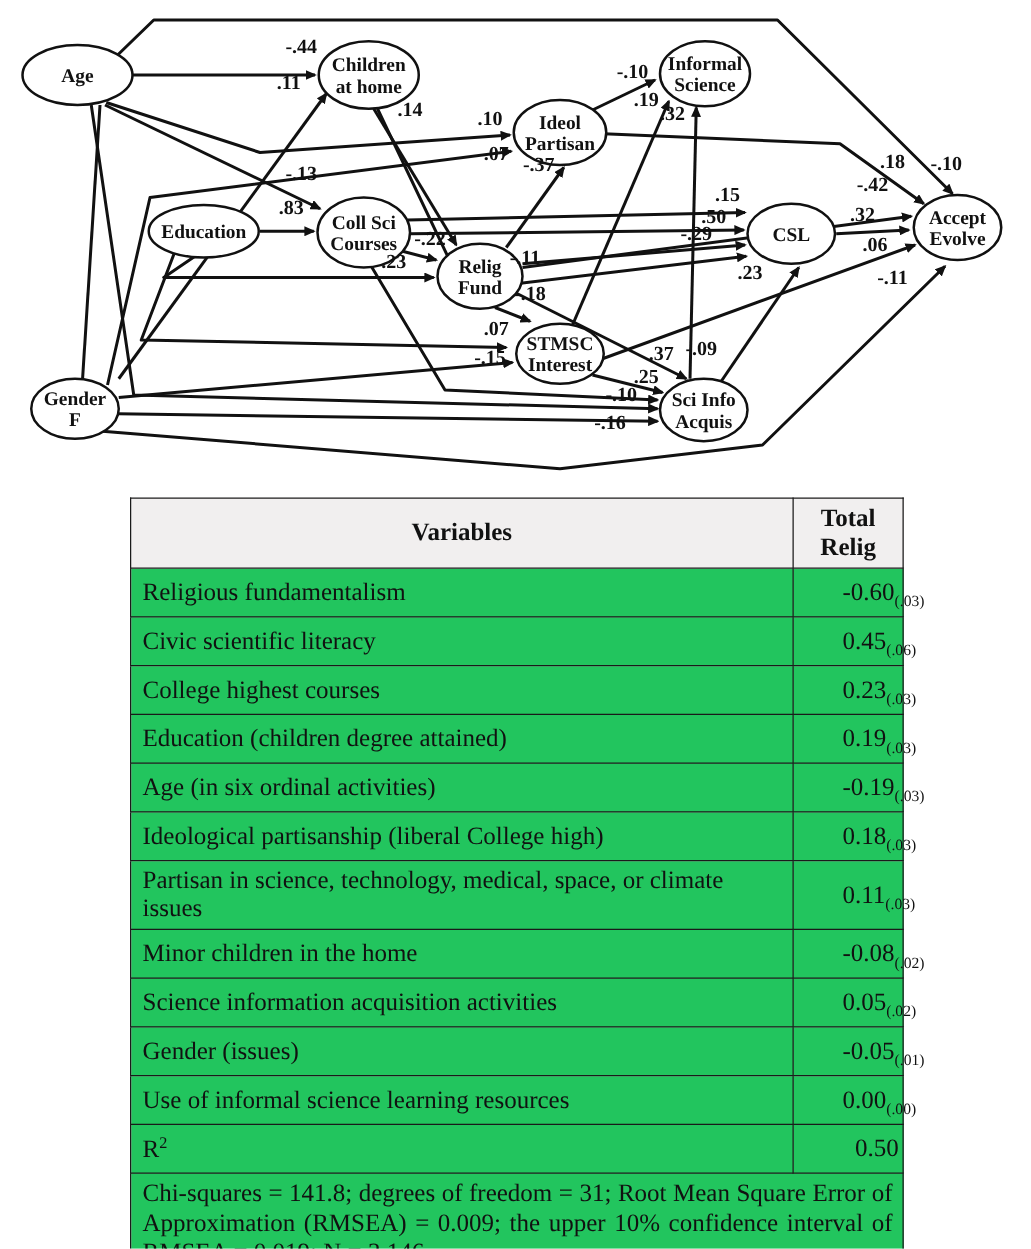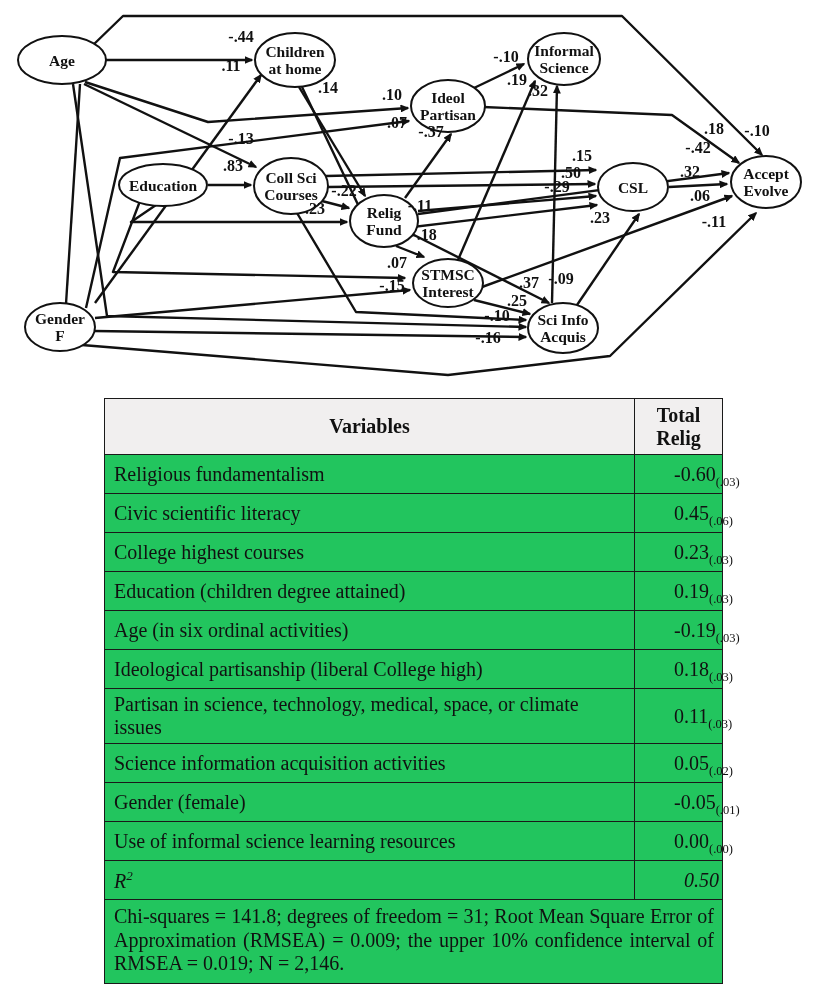--- a/index.html
+++ b/index.html
@@ -207,6 +207,10 @@
           <td class="eff-cell"><span class="eff-val">0.11</span><span class="eff-se">(.03)</span></td>
         </tr>
         <tr>
+          <td class="var-cell">Minor children in the home</td>
+          <td class="eff-cell"><span class="eff-val">-0.08</span><span class="eff-se">(.02)</span></td>
+        </tr>
+        <tr>
           <td class="var-cell">Science information acquisition activities</td>
           <td class="eff-cell"><span class="eff-val">0.05</span><span class="eff-se">(.02)</span></td>
         </tr>

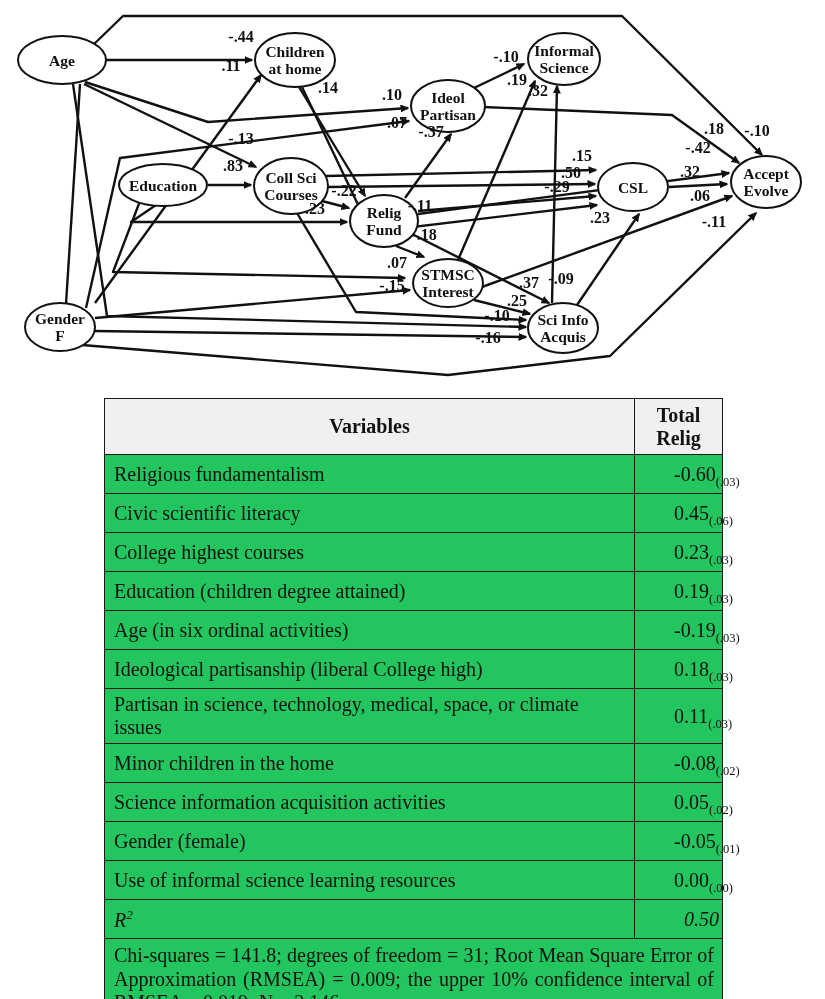--- a/index.html
+++ b/index.html
@@ -215,7 +215,7 @@
           <td class="eff-cell"><span class="eff-val">0.05</span><span class="eff-se">(.02)</span></td>
         </tr>
         <tr>
-          <td class="var-cell">Gender (female)</td>
+          <td class="var-cell">Gender (issues)</td>
           <td class="eff-cell"><span class="eff-val">-0.05</span><span class="eff-se">(.01)</span></td>
         </tr>
         <tr>

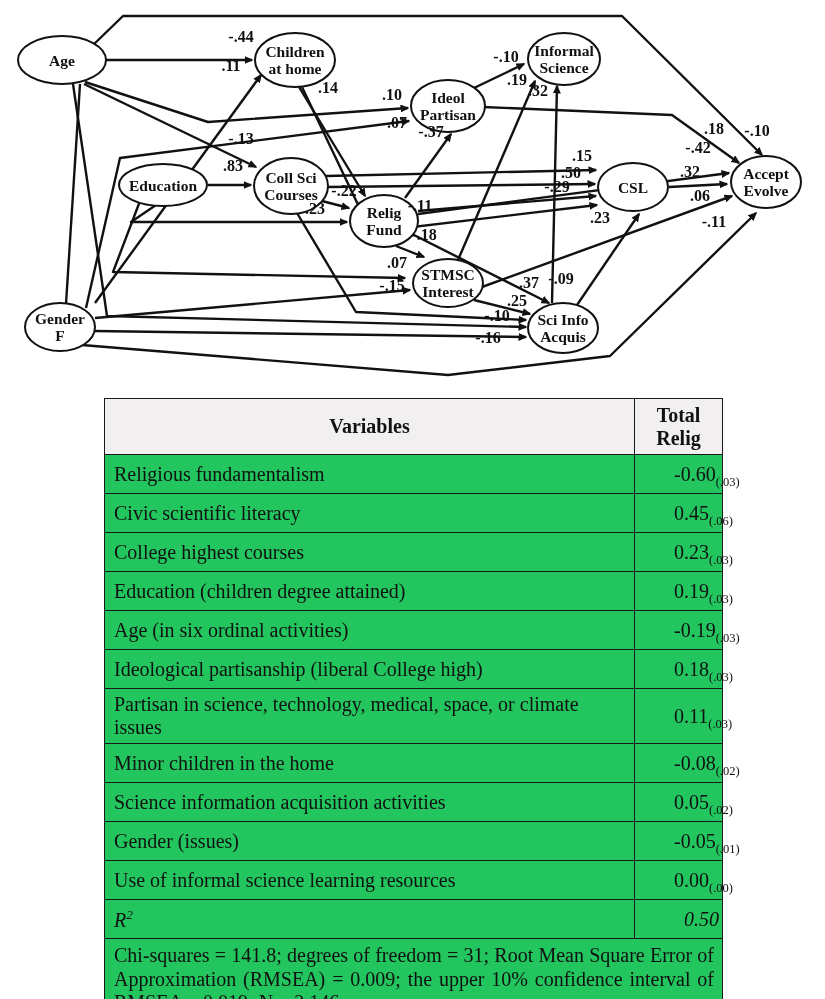--- a/index.html
+++ b/index.html
@@ -19,7 +19,7 @@
   #effects-table td.eff-cell{text-align:right;padding:2px 3px 2px 0;white-space:nowrap;}
   .eff-val{font-size:20px;margin-left:39px;}
   .eff-se{font-size:12.5px;position:relative;top:5px;letter-spacing:0;}
-  tr.r2-row td{background:#f1efef;height:28px;font-style:italic;}
+  tr.r2-row td{background:#f1efef;height:28px;}
   tr.r2-row td.var-cell{padding-left:14px;}
   tr.r2-row td.eff-cell{text-align:center;padding-right:0;}
   sup.r2-sup{font-size:13px;}

